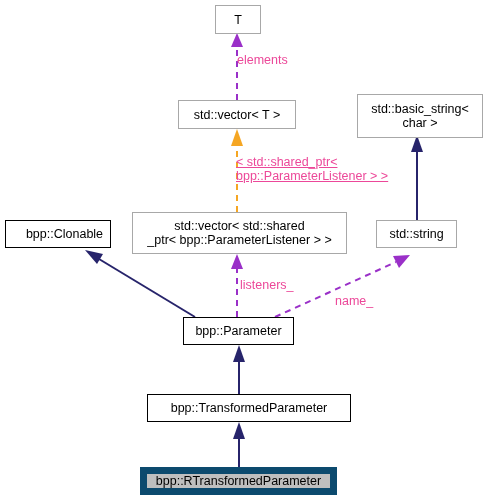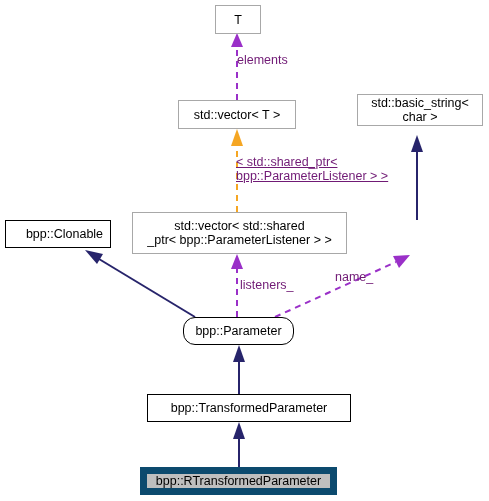--- a/index.html
+++ b/index.html
@@ -52,7 +52,7 @@
     position: absolute;
     font-size: 12.5px;
     line-height: 14px;
-    color: #701a75;
+    color: #ec4899;
     white-space: pre-line;
     z-index: 6;
     background: transparent;

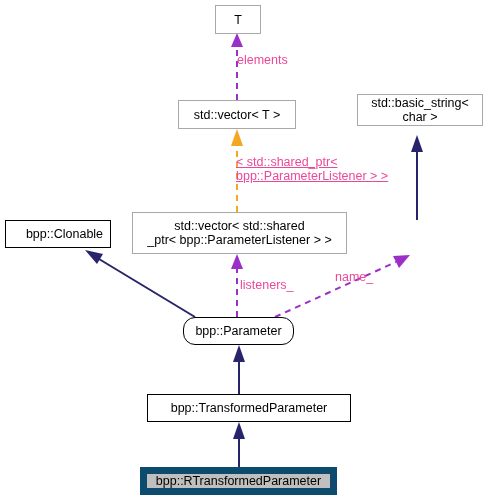--- a/index.html
+++ b/index.html
@@ -110,7 +110,7 @@
 
   <div class="node gray-border" style="left:178px; top:100px; width:118px; height:29px;">std::vector&lt; T &gt;</div>
 
-  <div class="node gray-border" style="left:357px; top:94px; width:126px; height:32px;">std::basic_string&lt;
+  <div class="node gray-border" style="left:357px; top:94px; width:126px; height:44px;">std::basic_string&lt;
 char &gt;</div>
 
   <div class="node black-border" style="left:5px; top:220px; width:106px; height:28px;padding-left:13px;">bpp::Clonable</div>

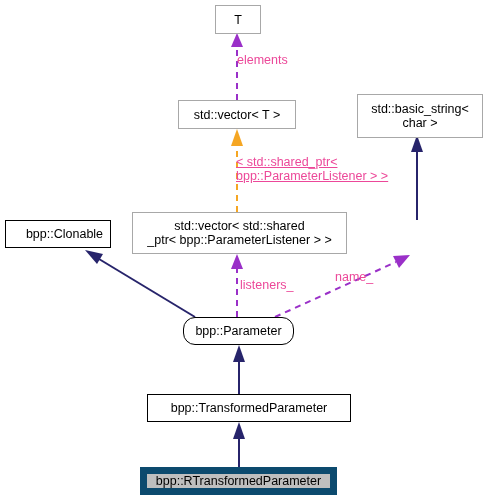--- a/index.html
+++ b/index.html
@@ -118,6 +118,7 @@
   <div class="node gray-border" style="left:132px; top:212px; width:215px; height:42px;">std::vector&lt; std::shared
 _ptr&lt; bpp::ParameterListener &gt; &gt;</div>
 
+  <div class="node gray-border" style="left:376px; top:220px; width:81px; height:28px;">std::string</div>
 
   <div class="node black-border" style="left:183px; top:317px; width:111px; height:28px;border-radius:12px;">bpp::Parameter</div>
 

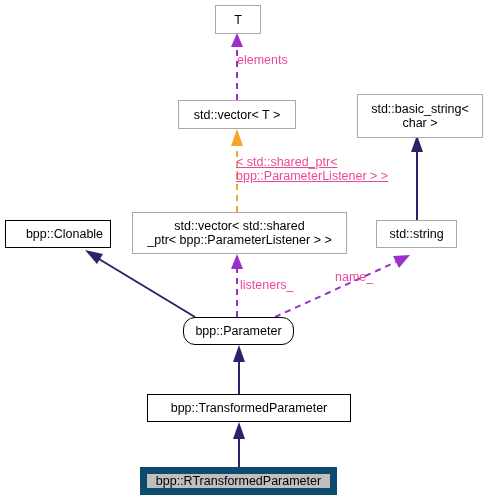--- a/index.html
+++ b/index.html
@@ -133,7 +133,7 @@
 
   <div class="edge-label" style="left:240px; top:278px;">listeners_</div>
 
-  <div class="edge-label" style="left:335px; top:270px;">name_</div>
+  <div class="edge-label" style="left:335px; top:294px;">name_</div>
 
 </div>
 

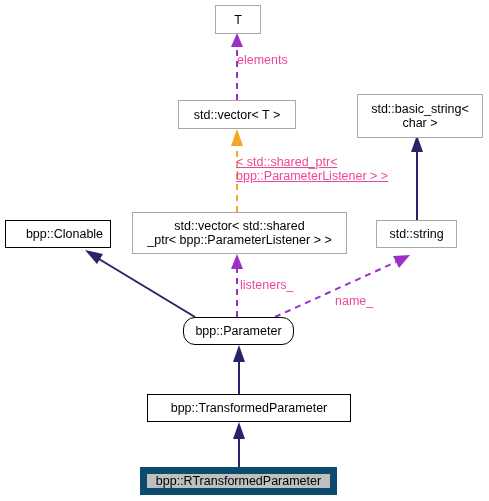--- a/index.html
+++ b/index.html
@@ -120,7 +120,7 @@
 
   <div class="node gray-border" style="left:376px; top:220px; width:81px; height:28px;">std::string</div>
 
-  <div class="node black-border" style="left:183px; top:317px; width:111px; height:28px;border-radius:12px;">bpp::Parameter</div>
+  <div class="node black-border" style="left:183px; top:317px; width:111px; height:28px;">bpp::Parameter</div>
 
   <div class="node black-border" style="left:147px; top:394px; width:204px; height:28px;">bpp::TransformedParameter</div>
 

